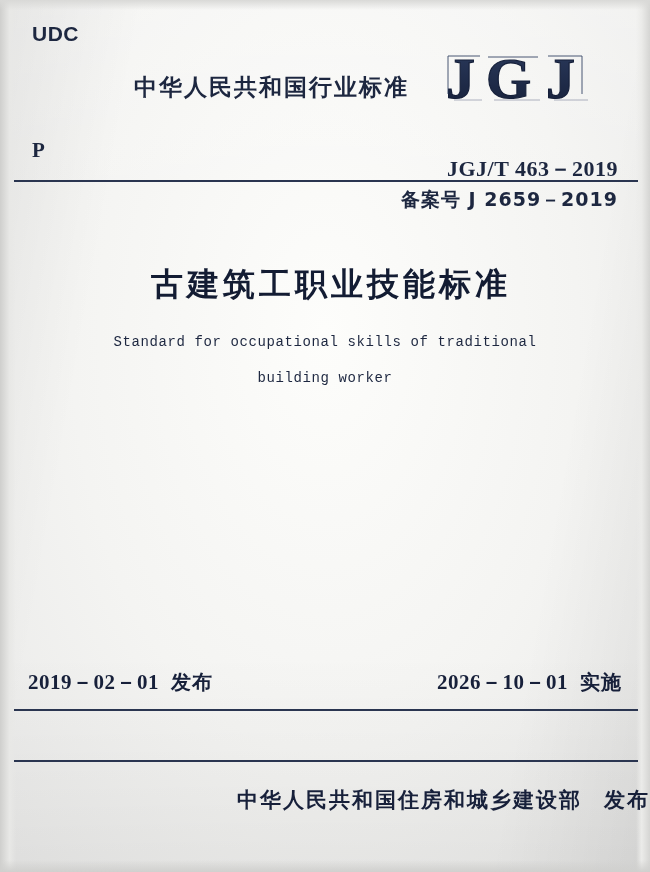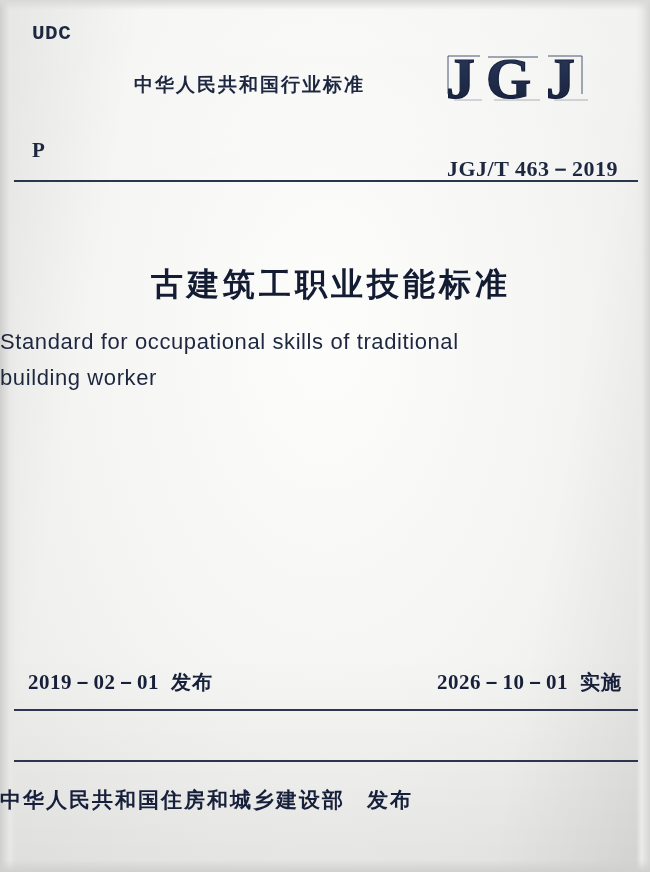--- a/index.html
+++ b/index.html
@@ -75,7 +75,7 @@
     position: absolute;
     left: 32px;
     top: 22px;
-    font-family: Liberation Mono, monospace;
+    font-family: Liberation Sans, sans-serif;
     font-weight: bold;
     font-size: 21px;
     letter-spacing: 0.5px;

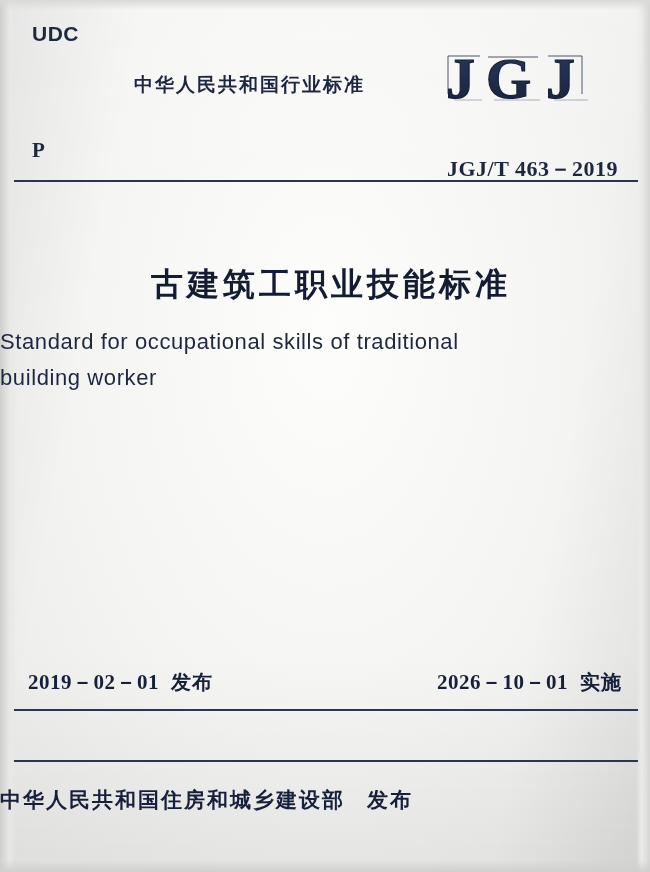--- a/index.html
+++ b/index.html
@@ -98,7 +98,7 @@
     top: 72px;
     font-family: "DejaVu Sans", "Liberation Sans", sans-serif;
     font-weight: bold;
-    font-size: 19px;
+    font-size: 23px;
     letter-spacing: 2px;
     color: #1d2740;
   }

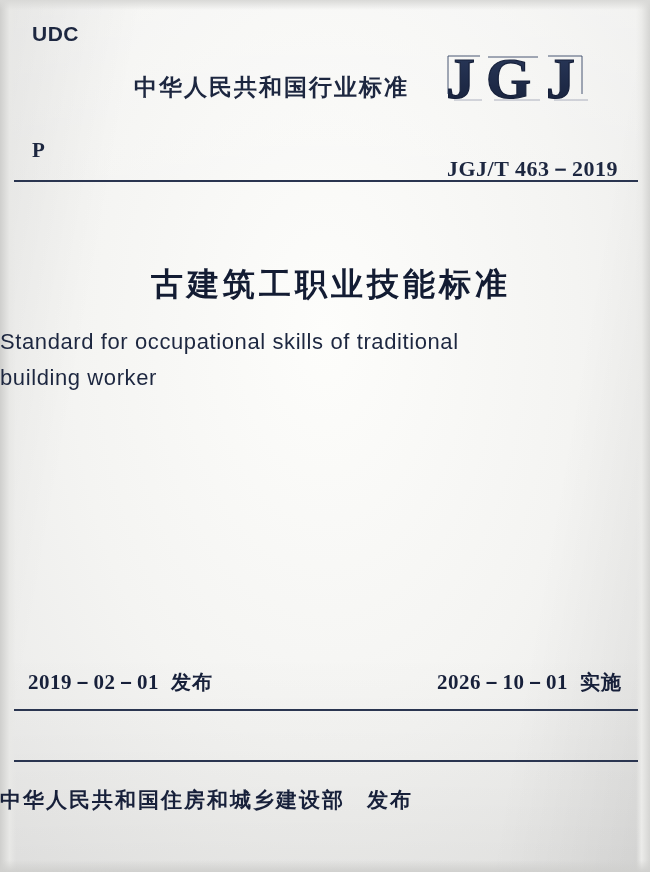--- a/index.html
+++ b/index.html
@@ -250,6 +250,7 @@
 
   <div class="code-line">
     <div>JGJ/T 463－2019</div>
+    <div class="cn">备案号 J 2659－2019</div>
   </div>
 
   <div class="title-cn">古建筑工职业技能标准</div>

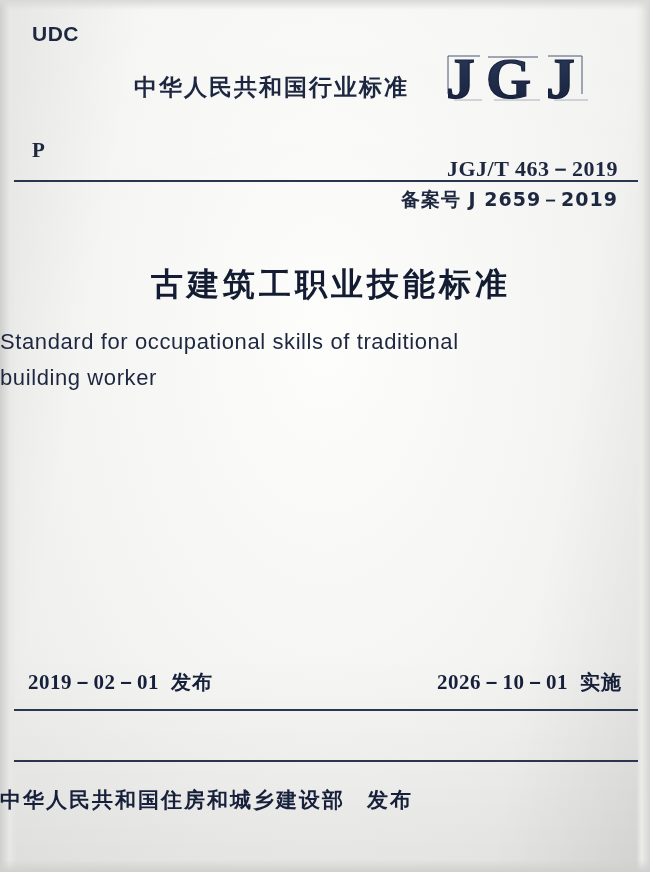--- a/index.html
+++ b/index.html
@@ -150,8 +150,9 @@
     left: 0;
     right: 0;
     top: 324px;
-    font-family: Liberation Sans, sans-serif;
-    font-size: 22px;
+    text-align: center;
+    font-family: Liberation Mono, monospace;
+    font-size: 14px;
     line-height: 36px;
     letter-spacing: 0.6px;
     color: #1d2740;

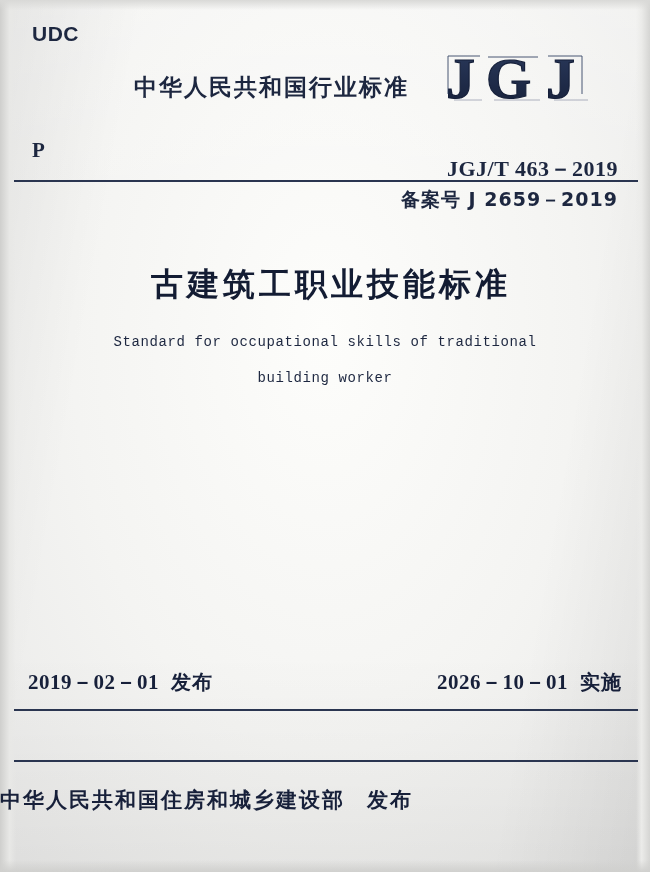--- a/index.html
+++ b/index.html
@@ -191,7 +191,7 @@
     left: 0;
     right: 0;
     top: 786px;
-    text-align: left;
+    text-align: right;
     font-family: "DejaVu Sans", "Liberation Sans", sans-serif;
     font-weight: bold;
     font-size: 21px;

